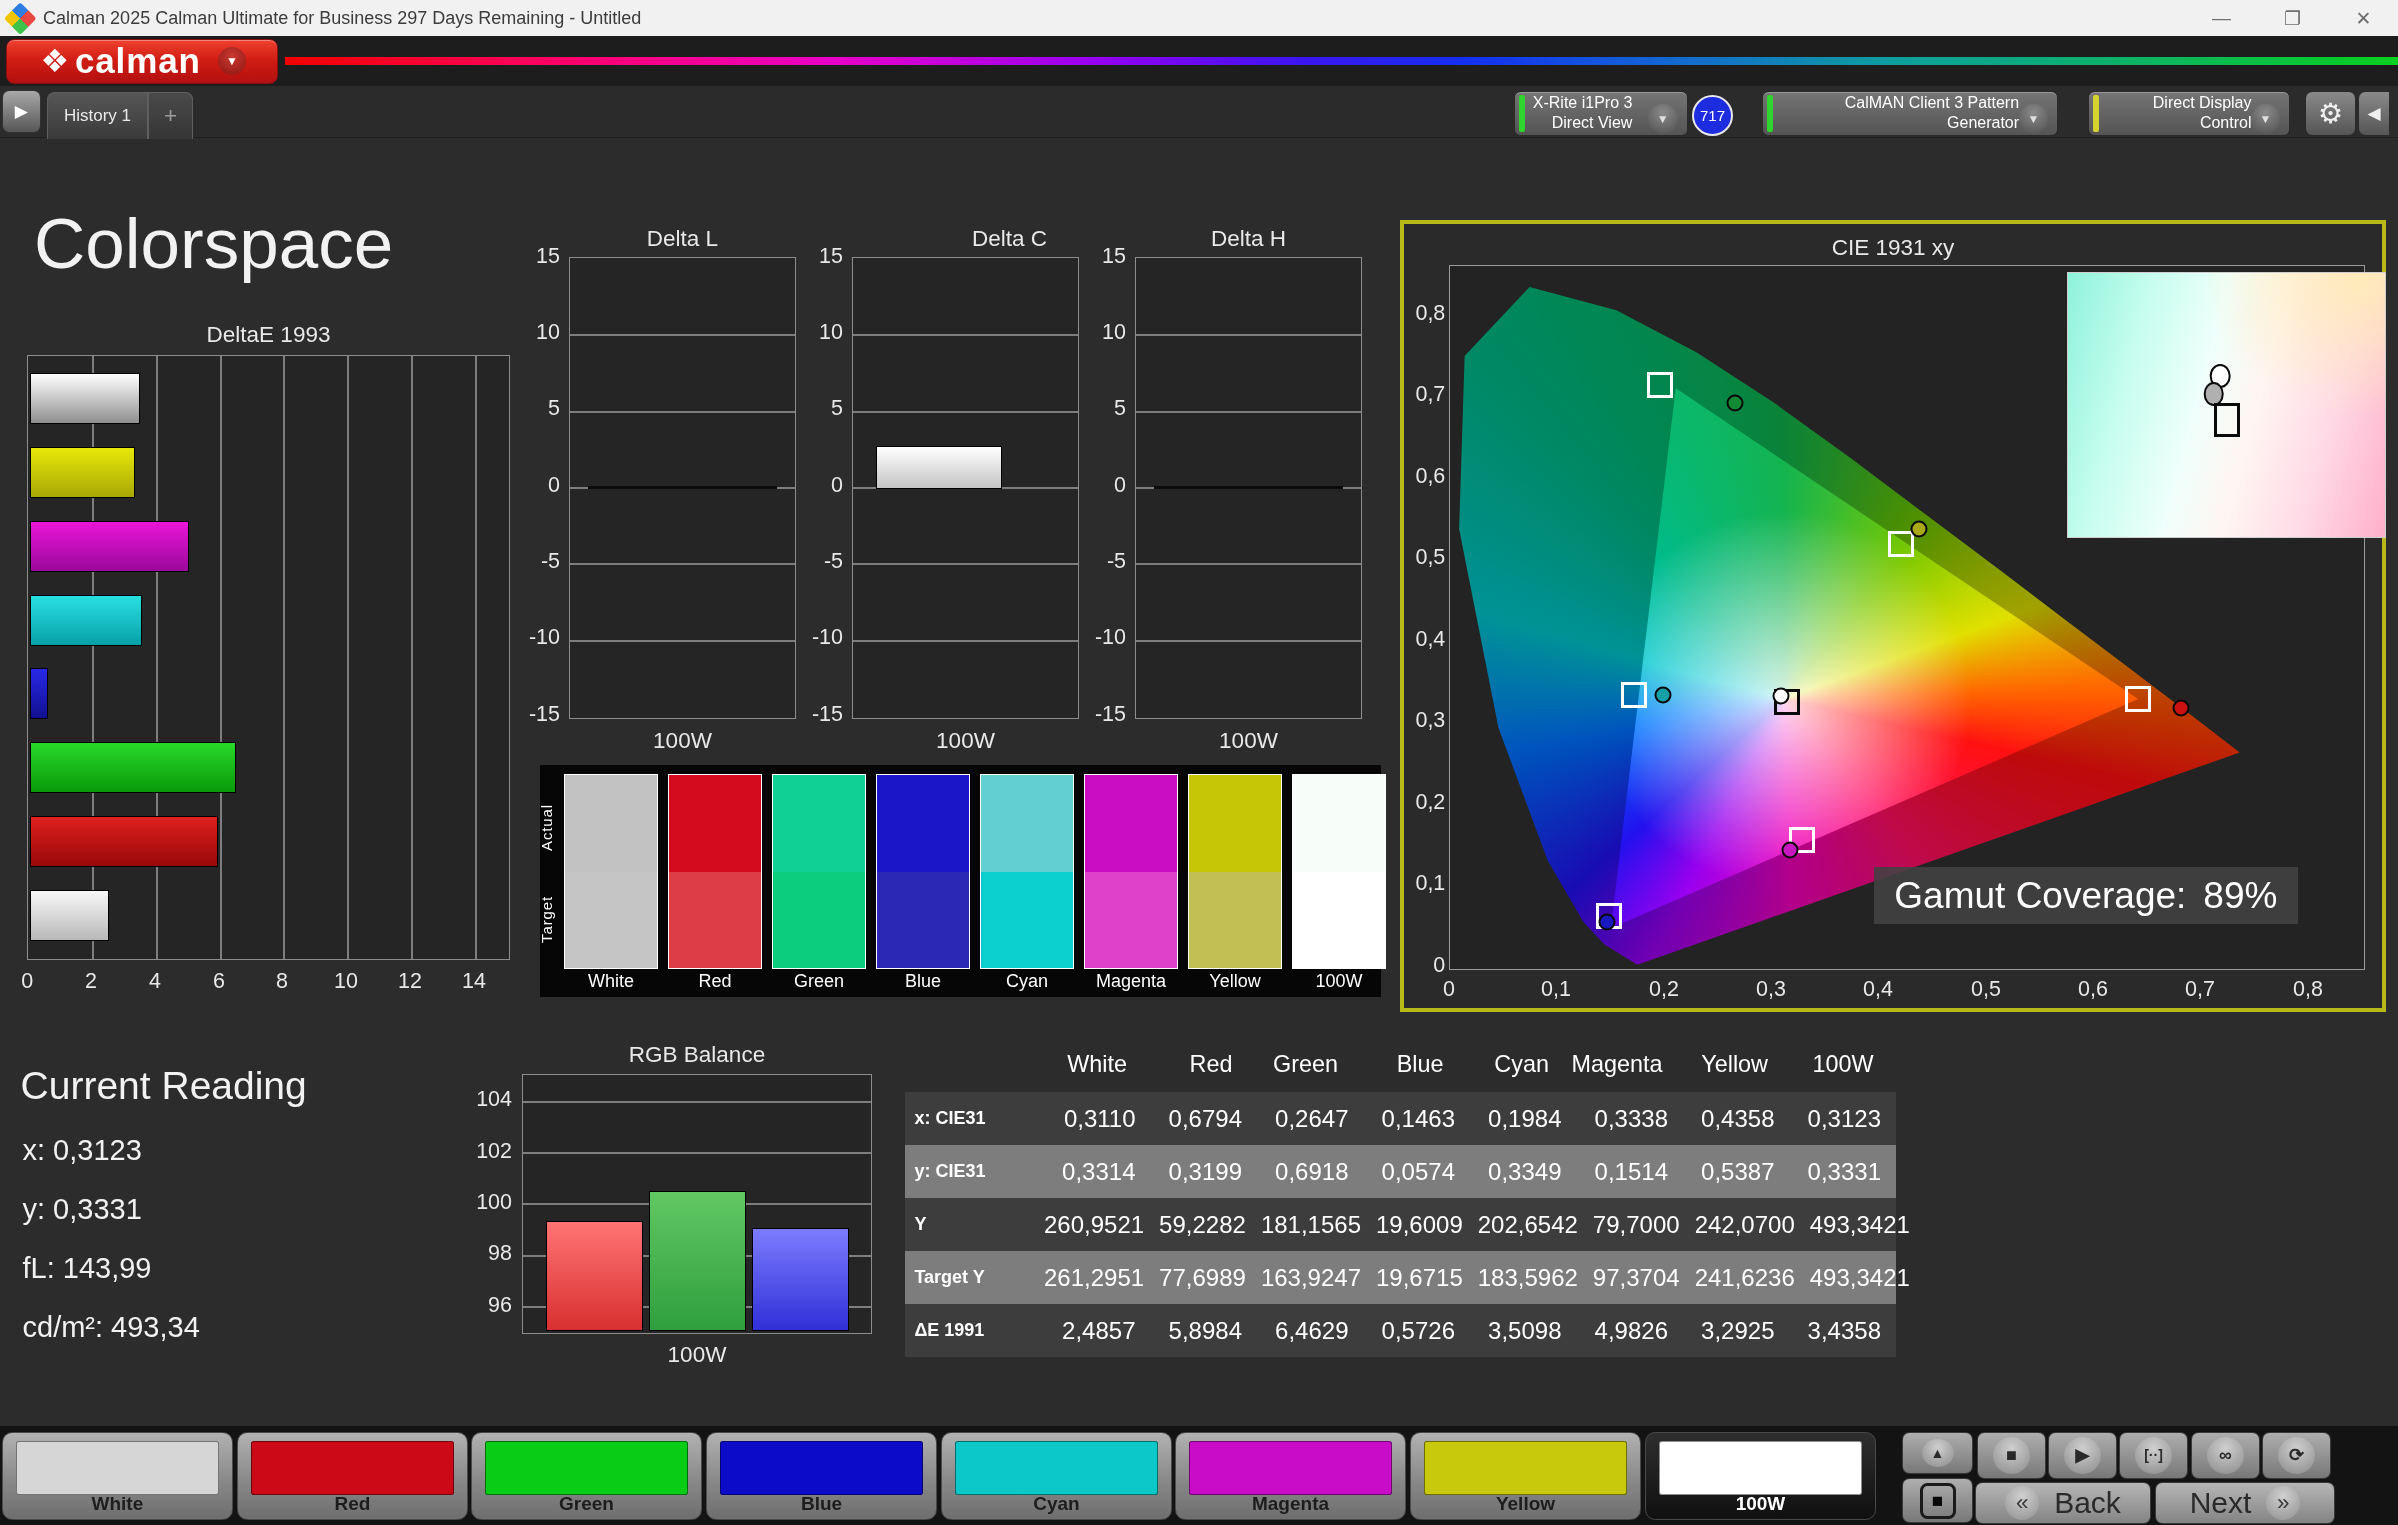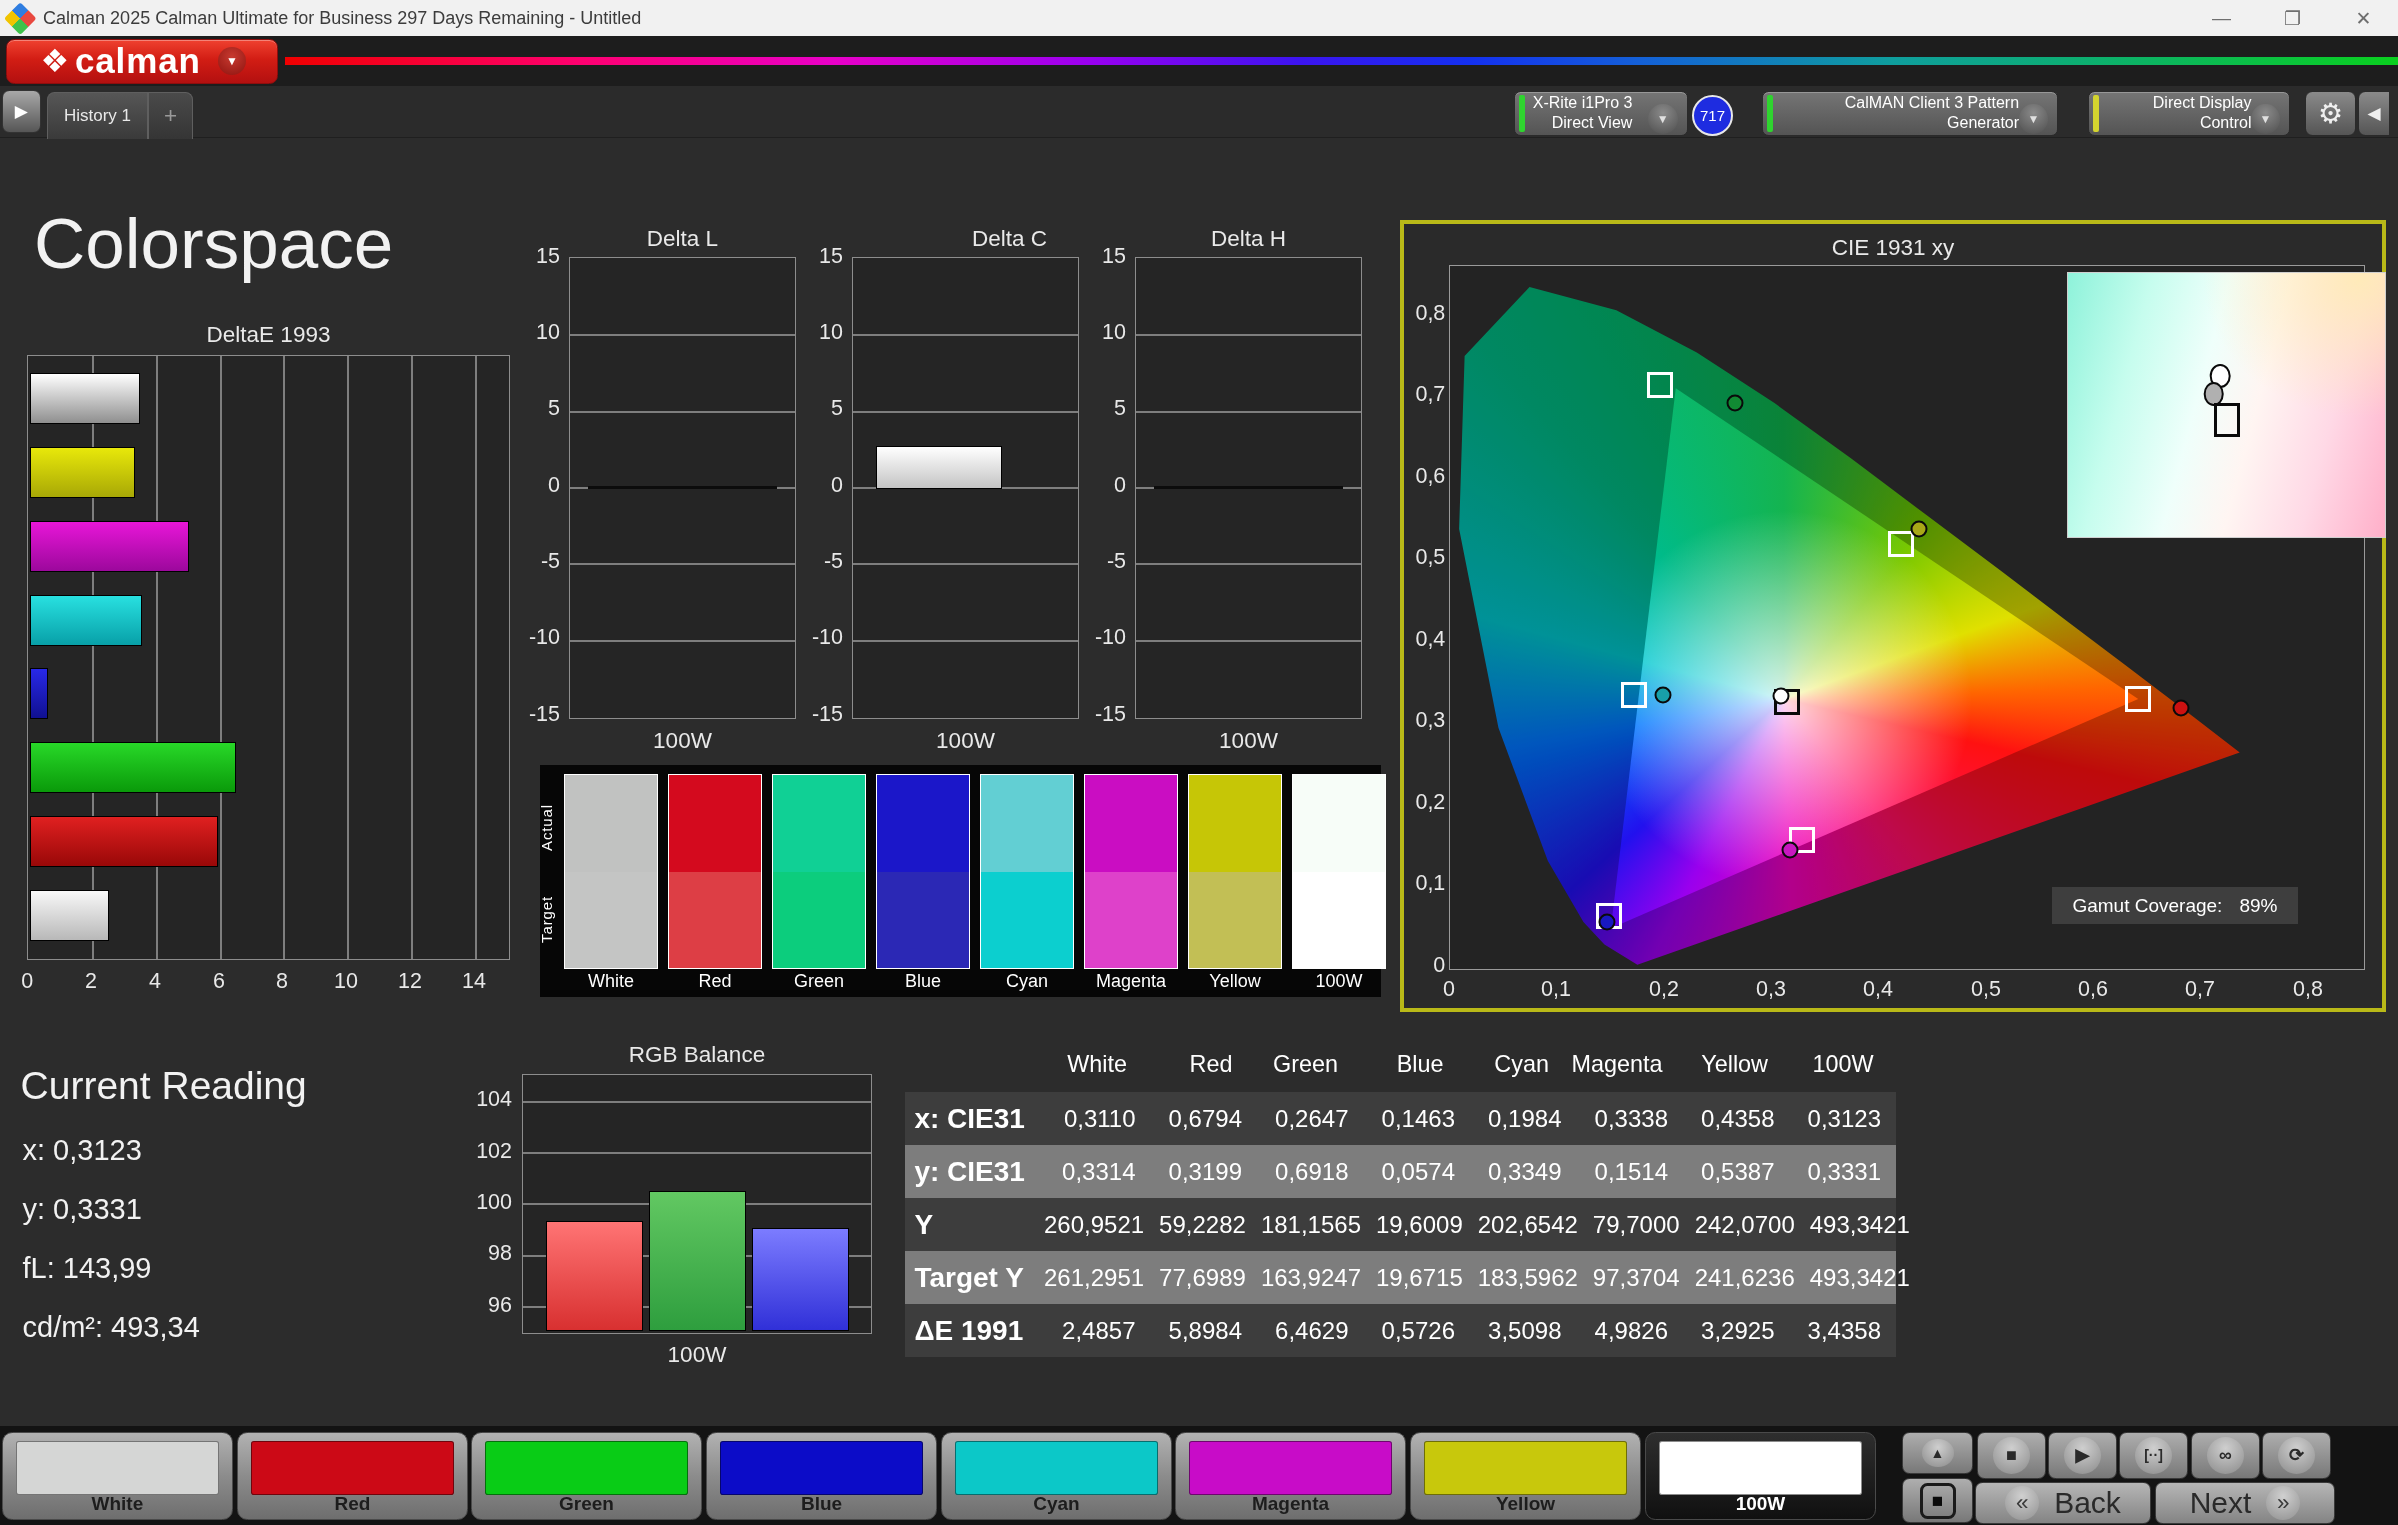--- a/index.html
+++ b/index.html
@@ -108,7 +108,7 @@
       background:radial-gradient(at 92% 2%, rgba(255,236,180,.9), rgba(255,236,180,0) 38%),
                  linear-gradient(105deg,#8ef2da 0%,#c6fdee 22%,#effffb 42%,#fff5f2 58%,#ffd9e6 78%,#ffafc9 100%); }
   .coverage { position:absolute; right:66px; bottom:45px; background:rgba(66,66,66,.88); padding:7.5px 20.6px;
-              color:#fff; font-size:19px; display:flex; gap:17px; }
+              color:#fff; font-size:37px; display:flex; gap:17px; }
 
   
   .cr-title { position:absolute; left:20.6px; top:1064px; font-size:39px; color:#f2f2f2; font-weight:300; }

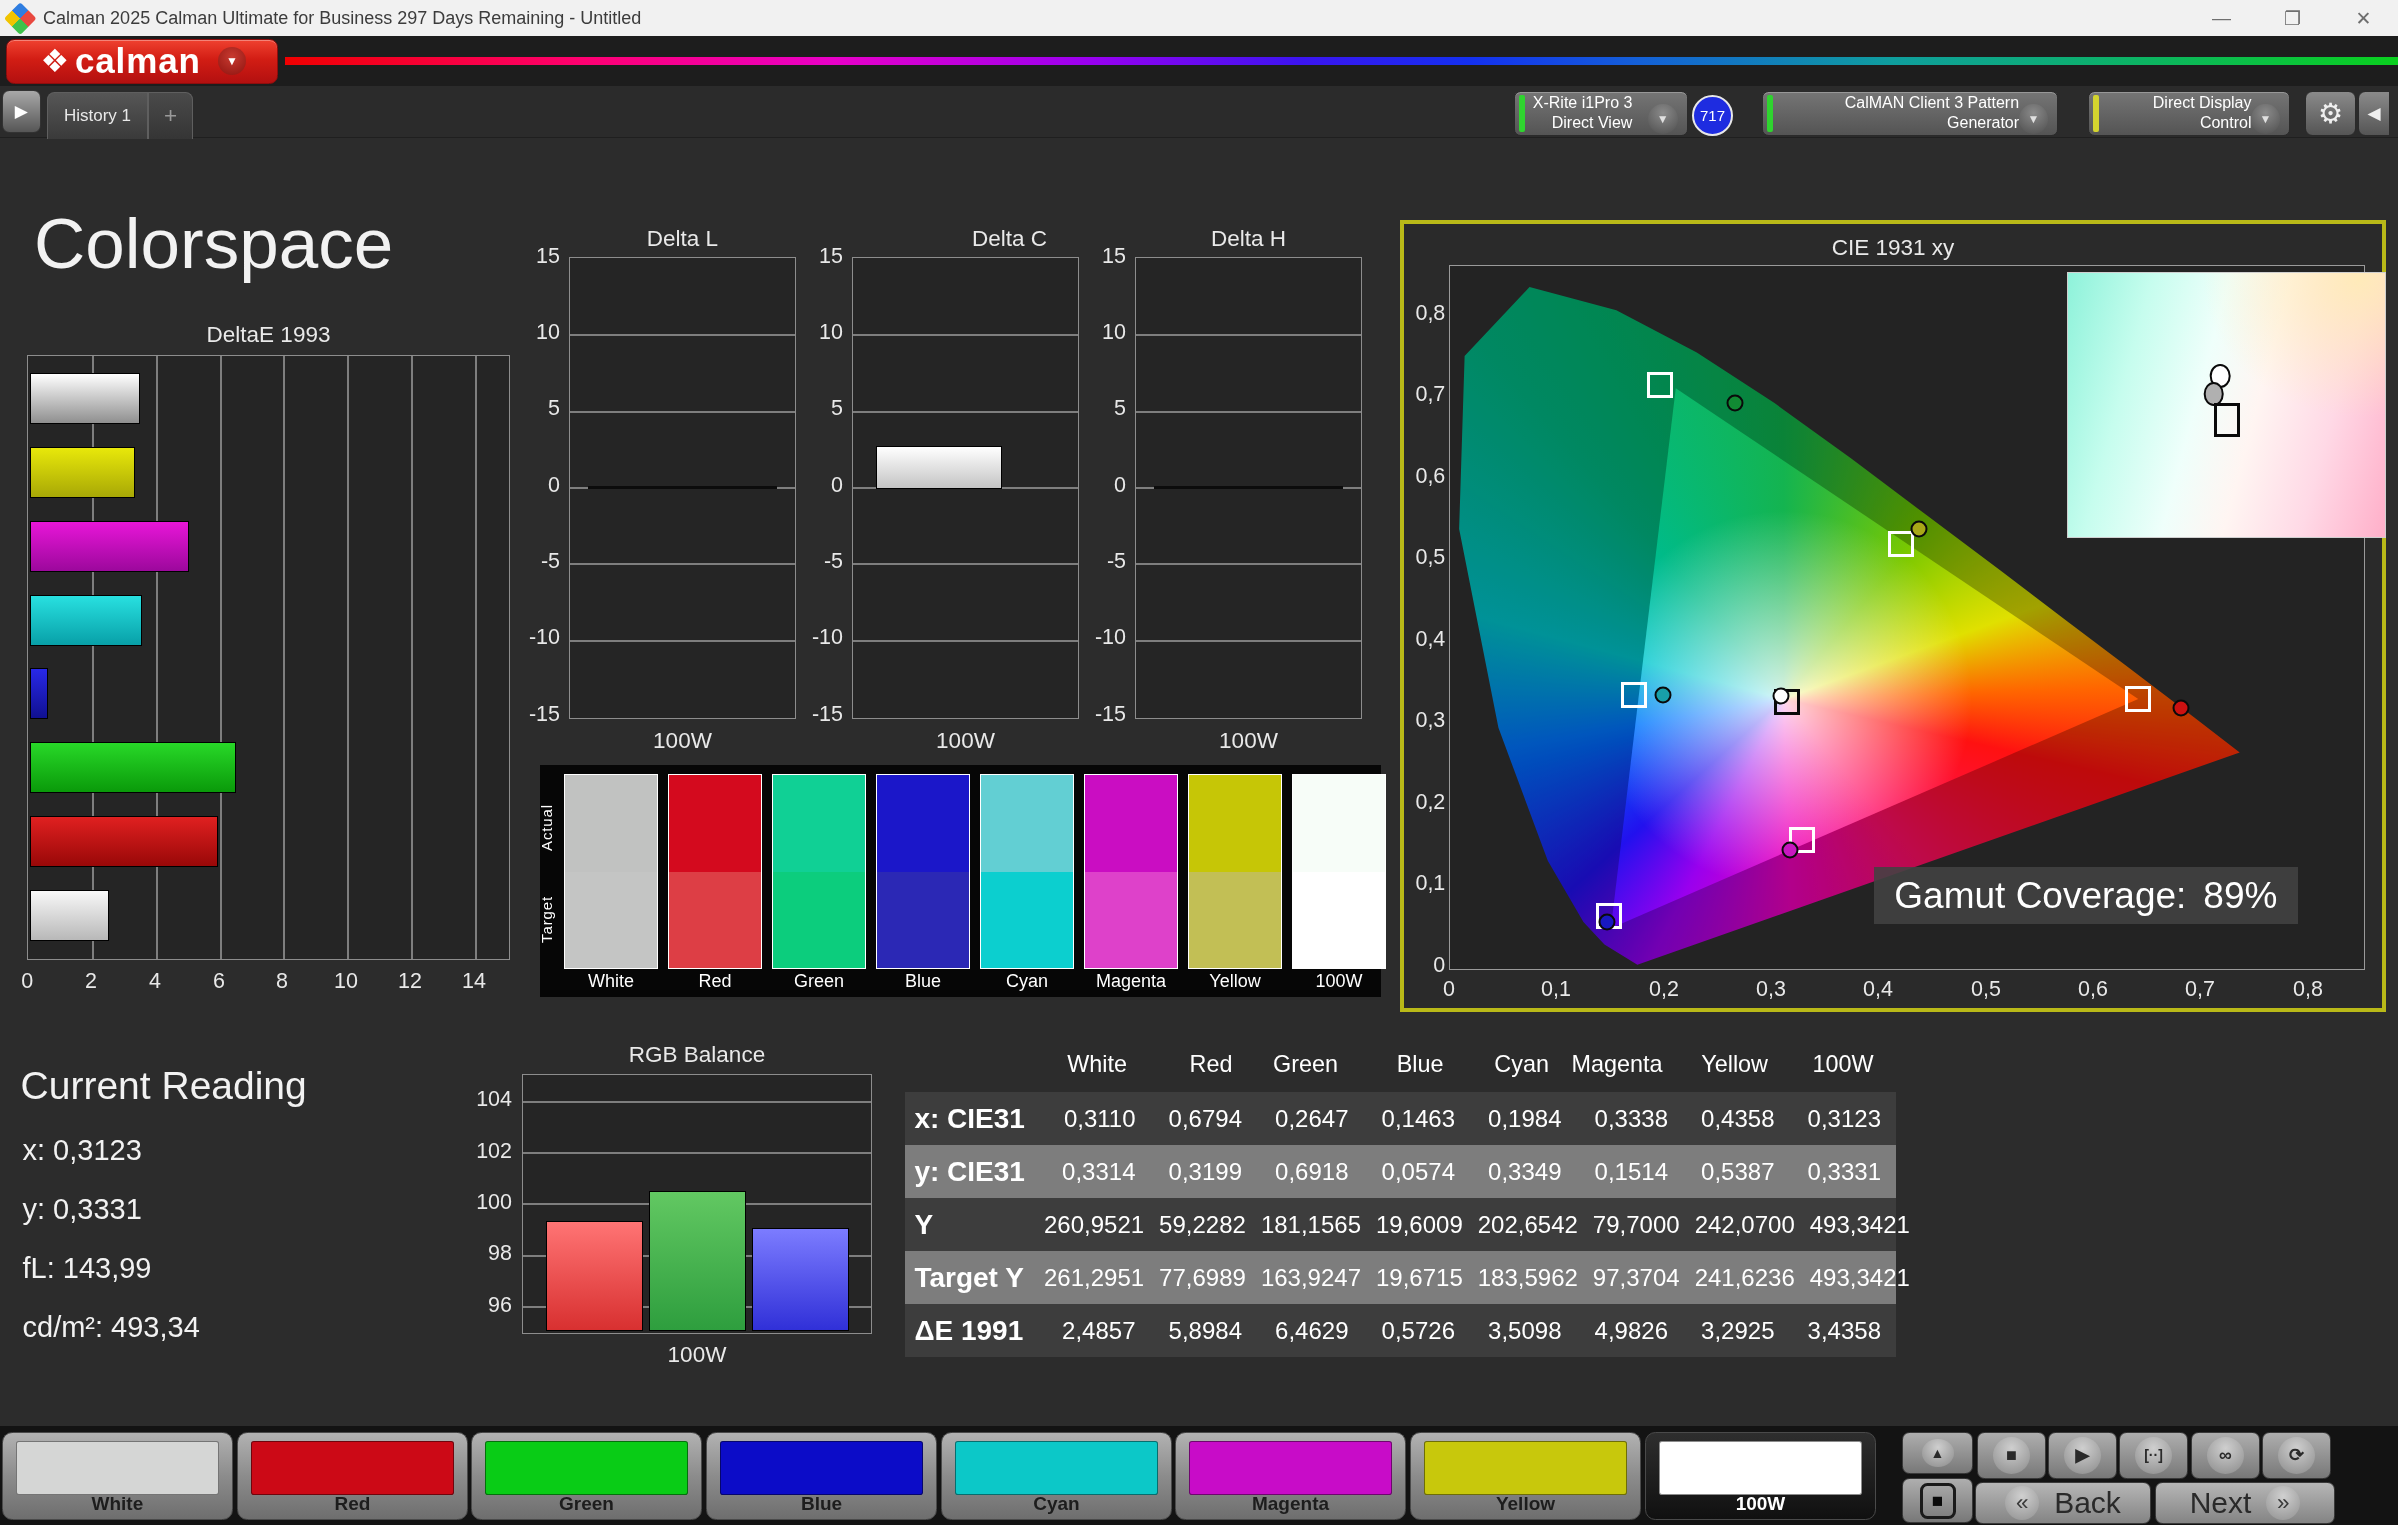--- a/index.html
+++ b/index.html
@@ -118,7 +118,7 @@
   .dtable { position:absolute; left:905px; top:1036px; width:991px; }
   .trow { display:grid; grid-template-columns:139px repeat(8,1fr); height:53px; align-items:center; }
   .thead { height:56px; }
-  .tlabel { color:#fff; font-size:28px; font-weight:bold; padding-left:9.4px; }
+  .tlabel { color:#fff; font-size:18px; font-weight:bold; padding-left:9.4px; }
   .tval { color:#fff; font-size:24px; text-align:right; padding-right:15px; }
   .thv { color:#fff; font-size:23.4px; text-align:right; padding-right:22.5px; font-weight:normal; }
 

